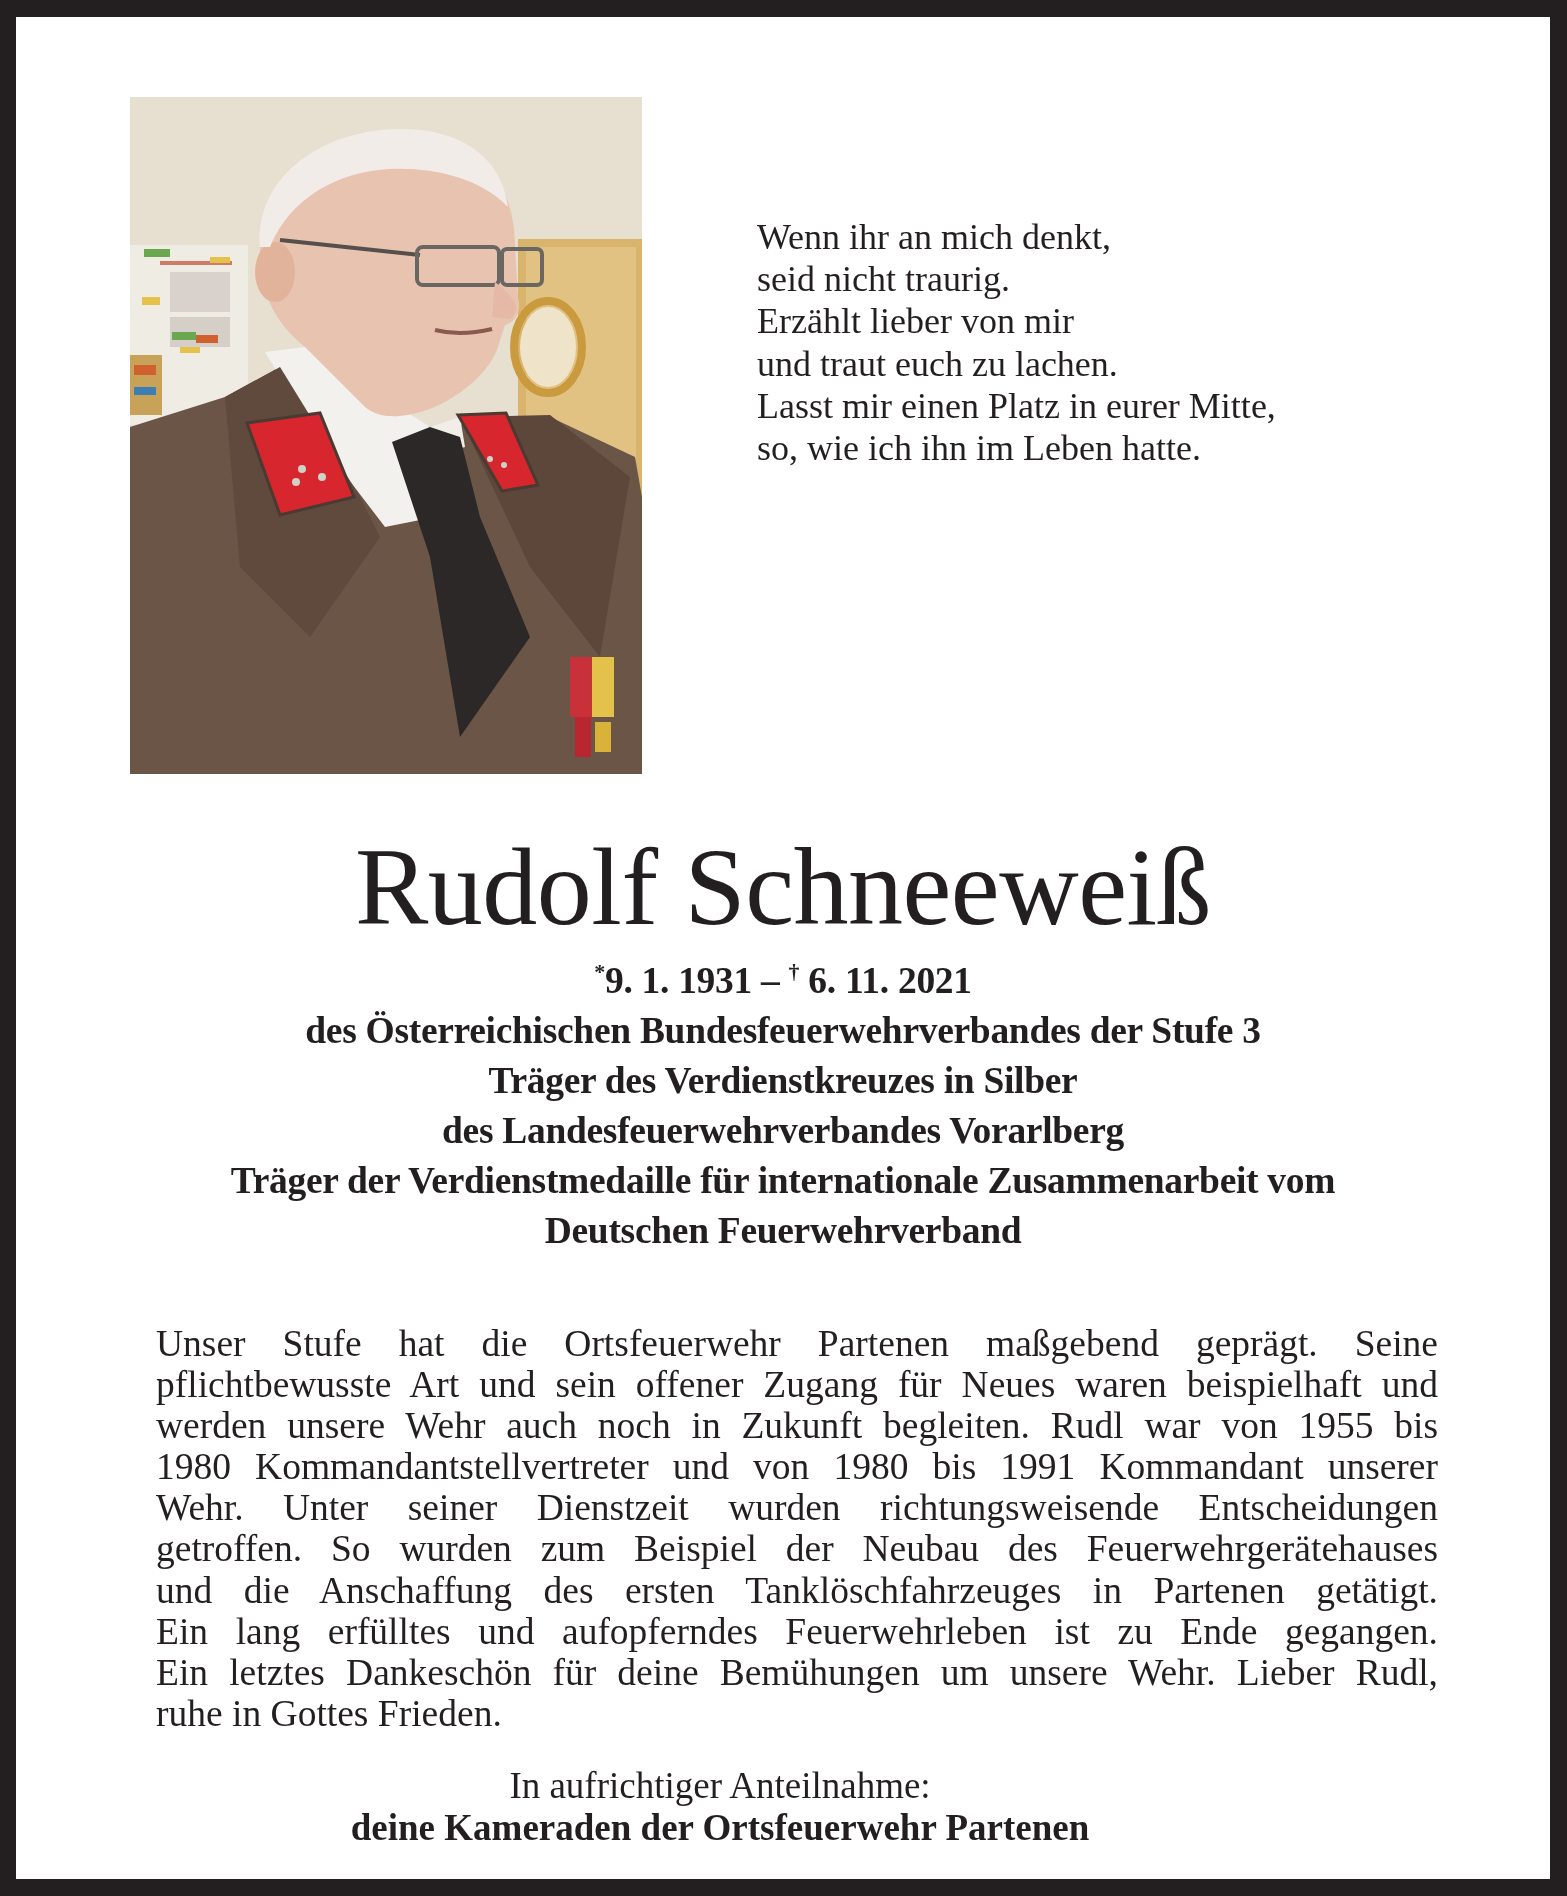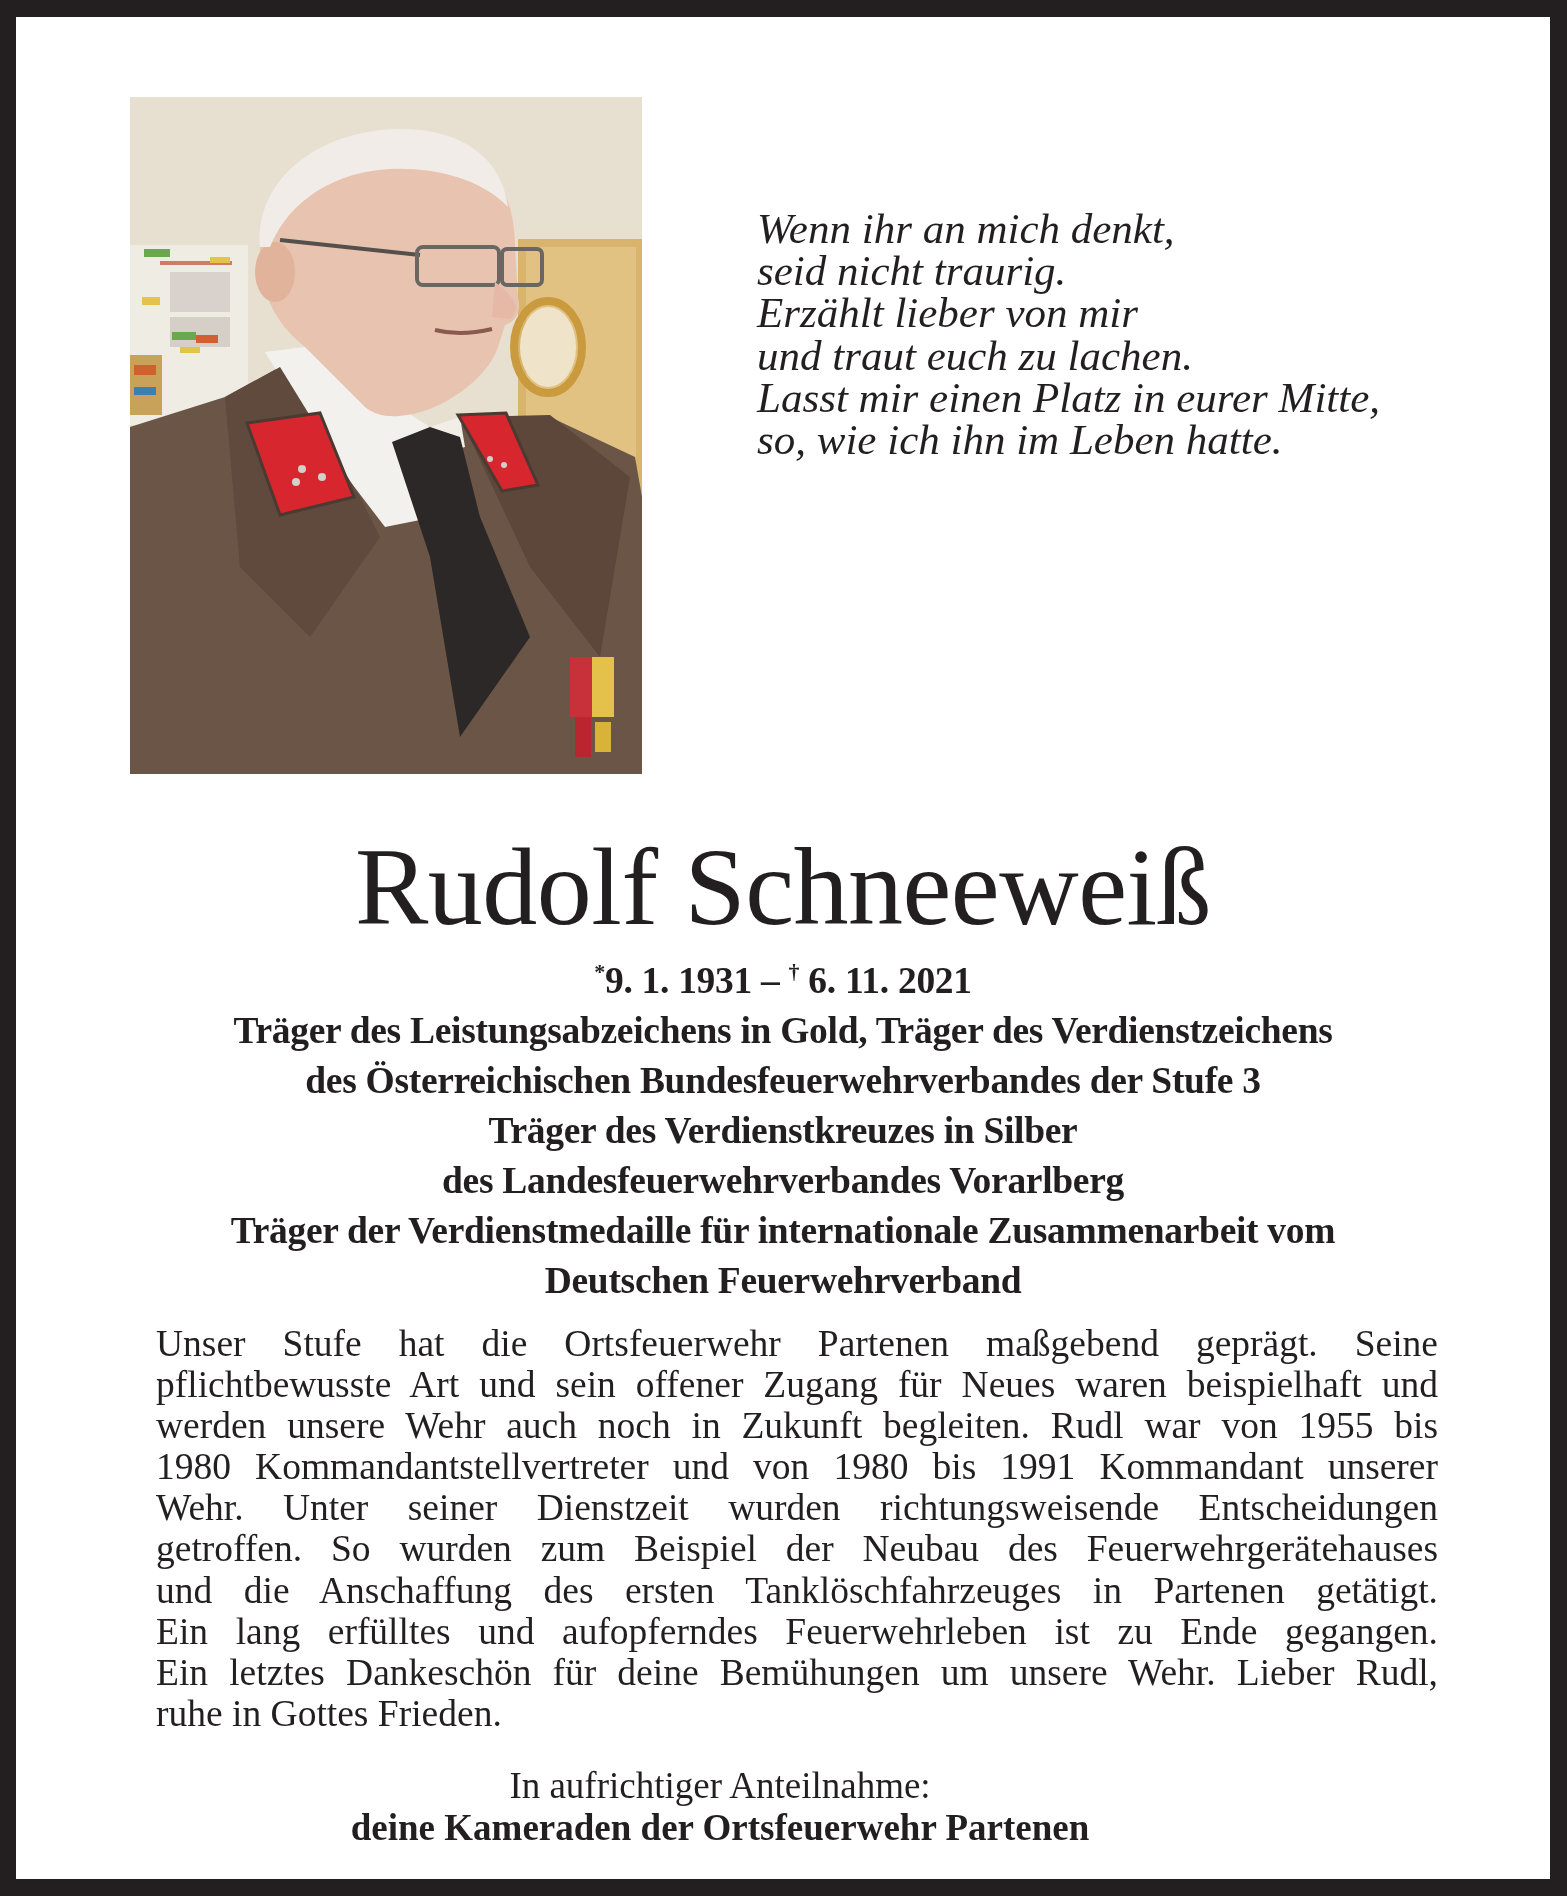--- a/index.html
+++ b/index.html
@@ -27,9 +27,8 @@
   .photo svg { display: block; }
 
   .poem {
-    left: 741px; top: 191px;
-    font-style: italic;
-    font-size: 43px;
+    left: 741px; top: 199px;
+    font-size: 36px;
     line-height: 42.2px;
     white-space: nowrap;
   }

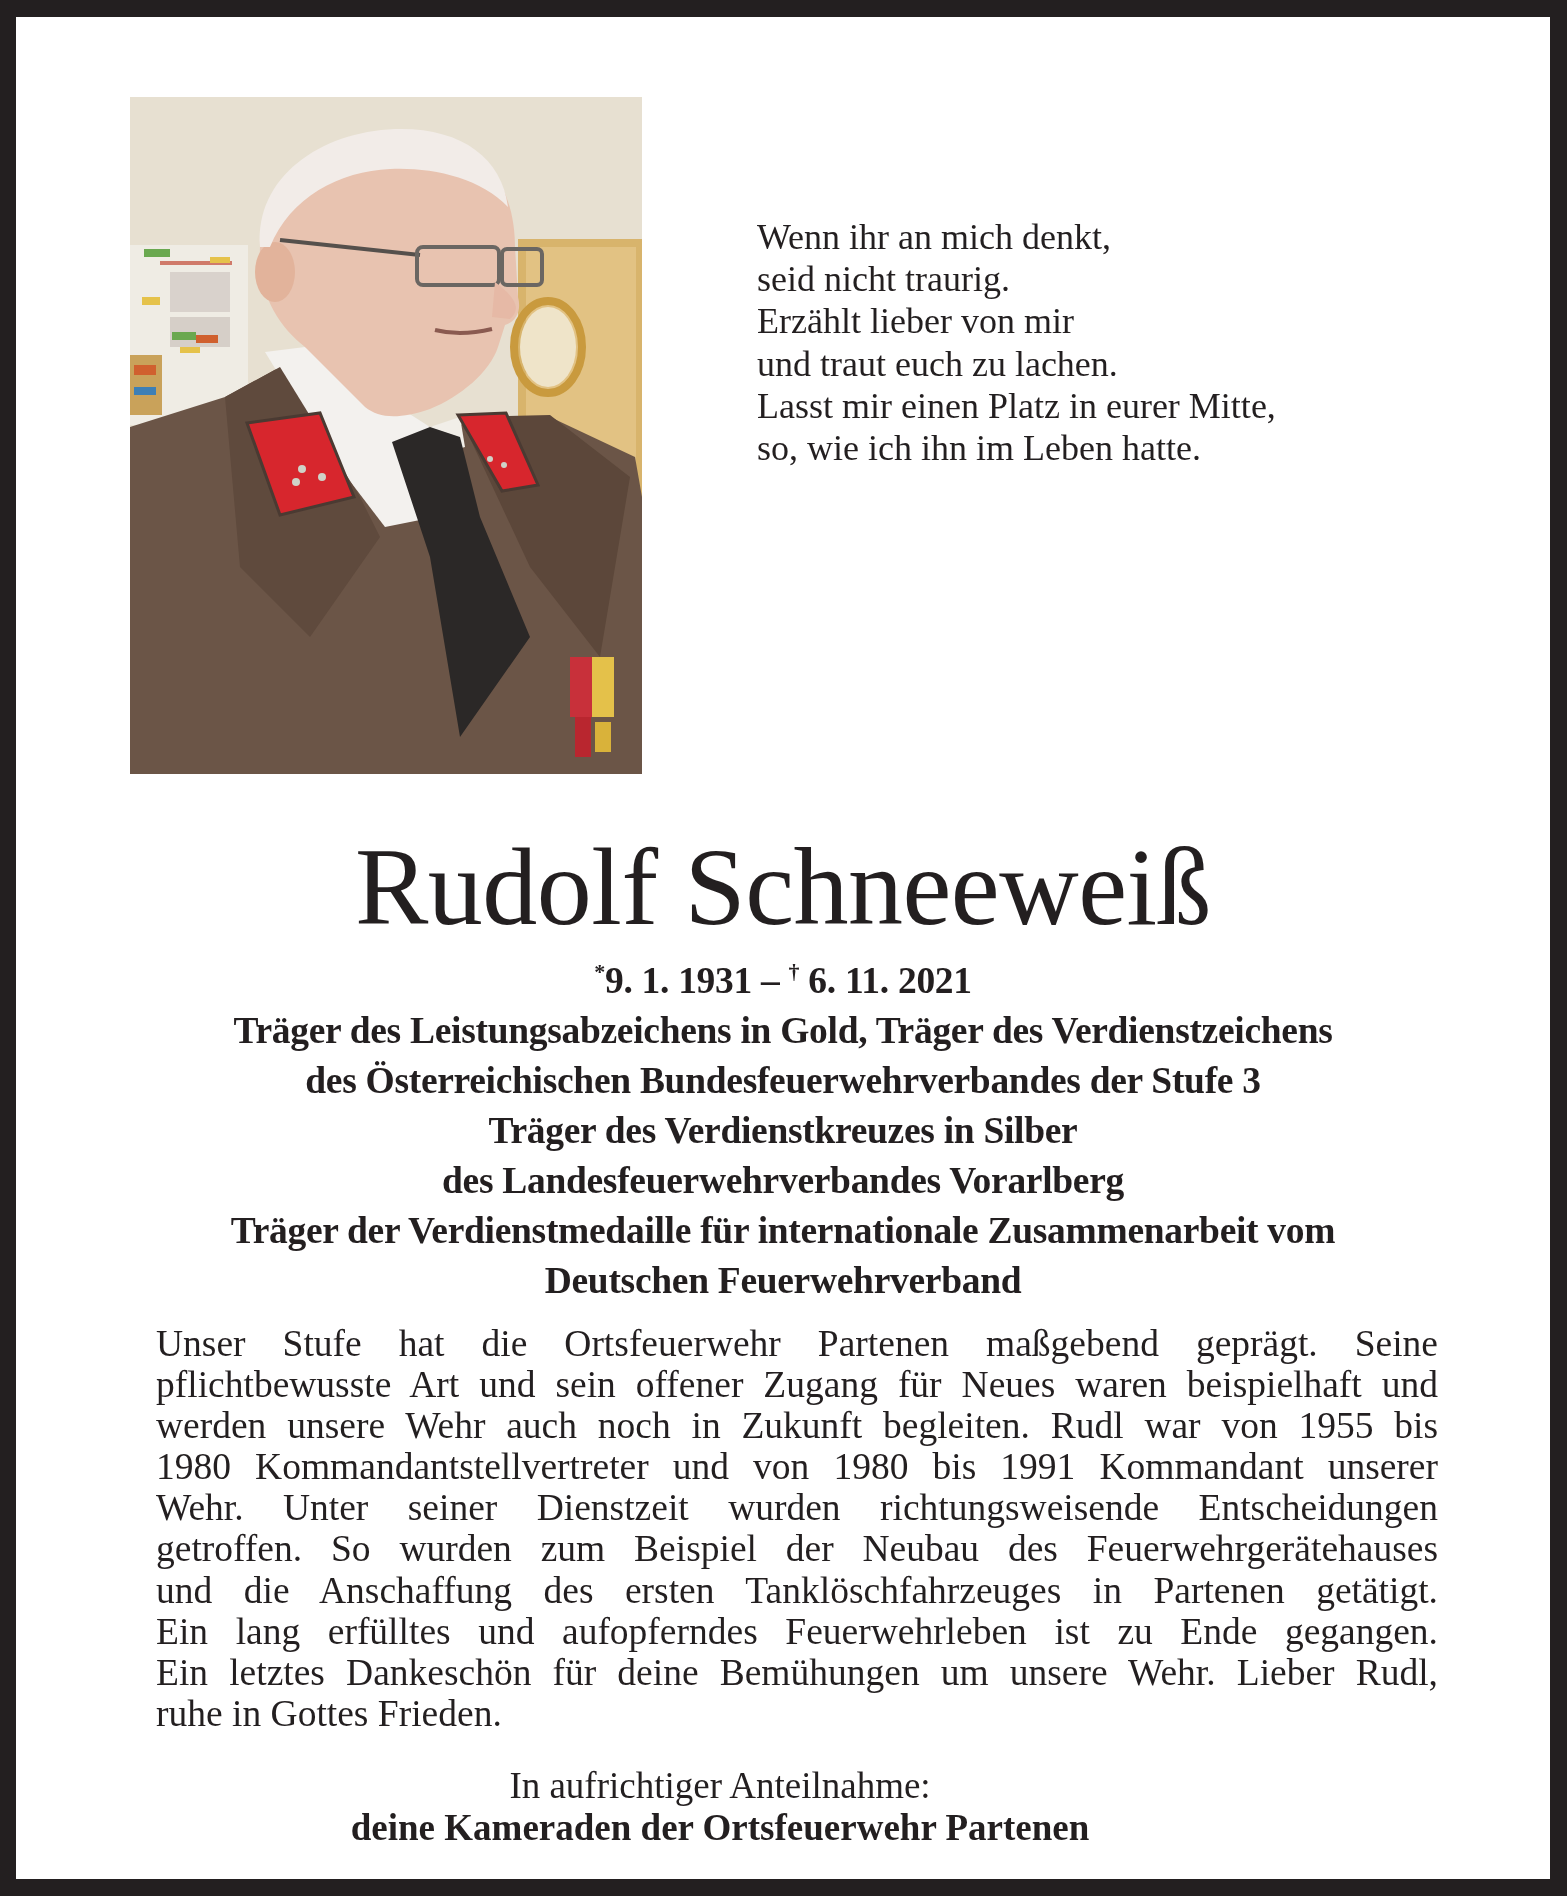--- a/index.html
+++ b/index.html
@@ -183,7 +183,6 @@
 
   <div class="abs awards">
     <div class="line"><sup>*</sup><span>9. 1. 1931</span><span> – </span><sup>†</sup><span> 6. 11. 2021</span></div>
-    <div class="line">Träger des Leistungsabzeichens in Gold, Träger des Verdienstzeichens</div>
     <div class="line">des Österreichischen Bundesfeuerwehrverbandes der Stufe 3</div>
     <div class="line">Träger des Verdienstkreuzes in Silber</div>
     <div class="line">des Landesfeuerwehrverbandes Vorarlberg</div>

